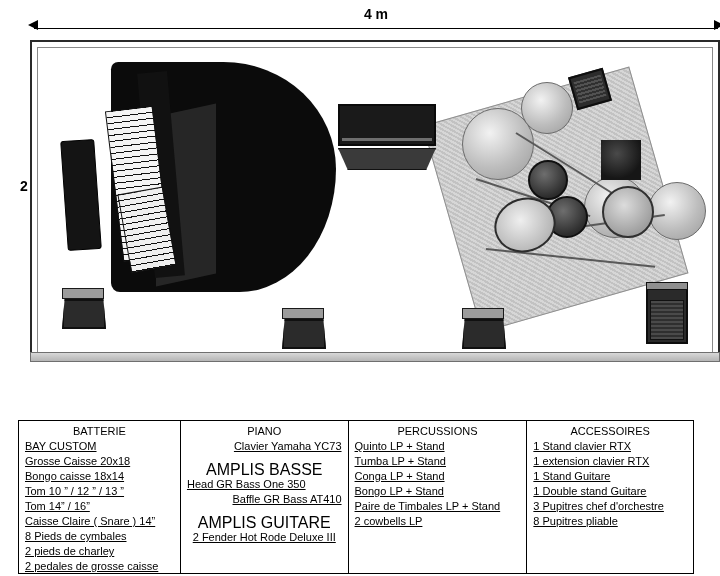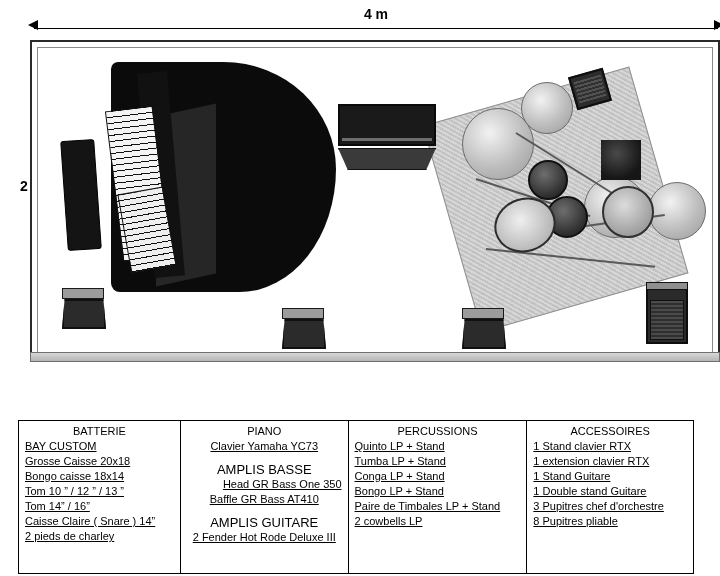--- a/index.html
+++ b/index.html
@@ -403,7 +403,7 @@
 
     <div class="col c2">
       <h4>PIANO</h4>
-      <div class="line-item" style="text-align:center">Clavier Yamaha YC73</div>
+      <div class="line-item" style="text-align:right">Clavier Yamaha YC73</div>
       <div class="sub">AMPLIS BASSE</div>
       <div class="line-item" style="text-align:right">Head GR Bass One 350</div>
       <div class="line-item" style="text-align:center">Baffle GR Bass AT410</div>

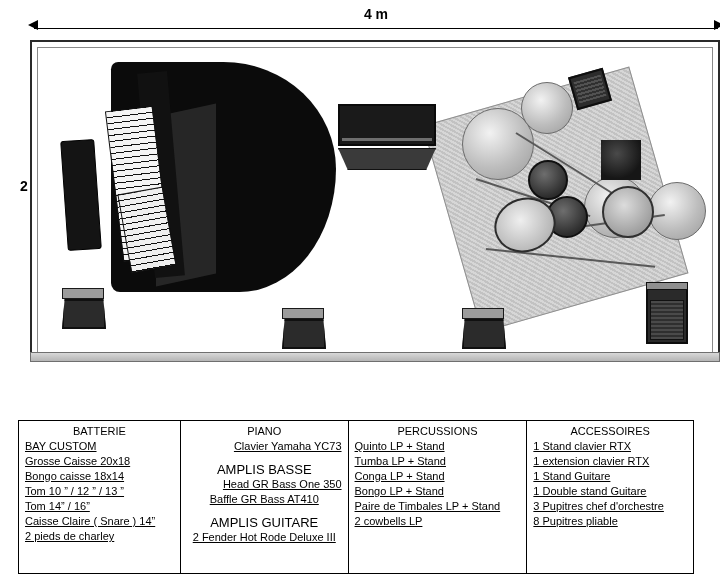--- a/index.html
+++ b/index.html
@@ -311,7 +311,7 @@
     text-decoration: underline;
   }
   .col .sub {
-    font-size: 13px;
+    font-size: 16px;
     line-height: 15px;
     text-align: center;
     margin-top: 8px;

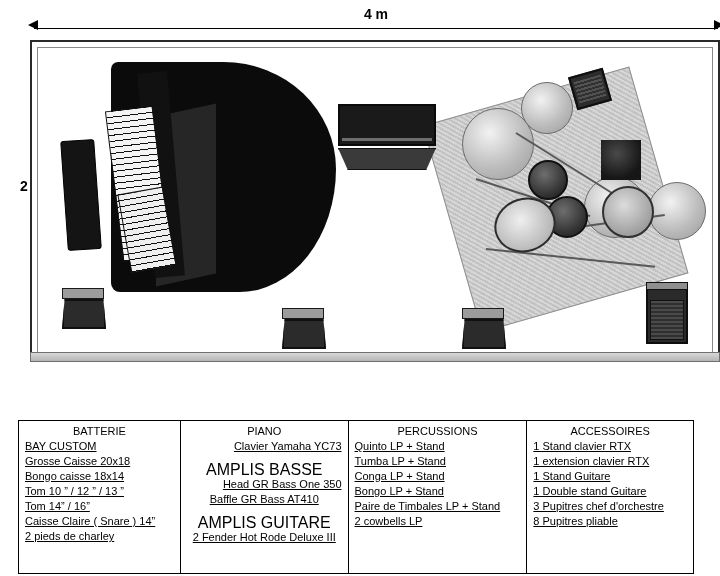--- a/index.html
+++ b/index.html
@@ -405,7 +405,7 @@
       <h4>PIANO</h4>
       <div class="line-item" style="text-align:right">Clavier Yamaha YC73</div>
       <div class="sub">AMPLIS BASSE</div>
-      <div class="line-item" style="text-align:right">Head GR Bass One 350</div>
+      <div class="line-item" style="text-align:left">Head GR Bass One 350</div>
       <div class="line-item" style="text-align:center">Baffle GR Bass AT410</div>
       <div class="sub">AMPLIS GUITARE</div>
       <div class="line-item" style="text-align:center">2 Fender Hot Rode Deluxe III</div>

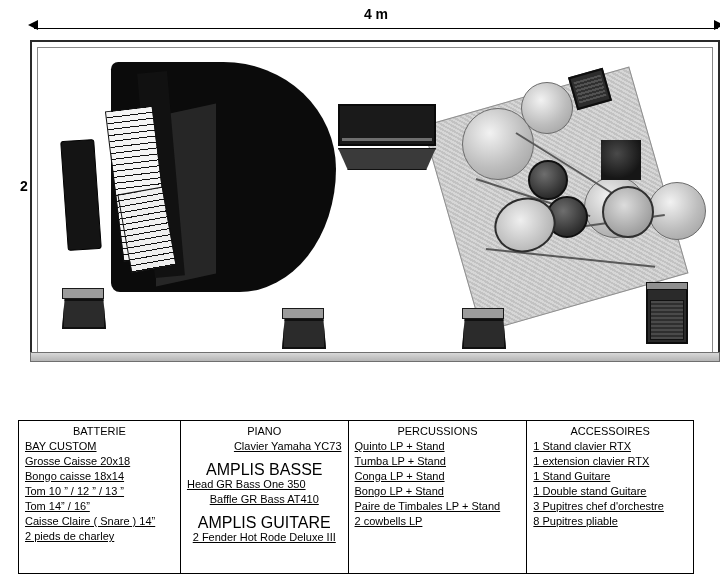--- a/index.html
+++ b/index.html
@@ -406,7 +406,7 @@
       <div class="line-item" style="text-align:right">Clavier Yamaha YC73</div>
       <div class="sub">AMPLIS BASSE</div>
       <div class="line-item" style="text-align:left">Head GR Bass One 350</div>
-      <div class="line-item" style="text-align:center">Baffle GR Bass AT410</div>
+      <div class="line-item" style="text-align:right">Baffle GR Bass AT410</div>
       <div class="sub">AMPLIS GUITARE</div>
       <div class="line-item" style="text-align:center">2 Fender Hot Rode Deluxe III</div>
     </div>

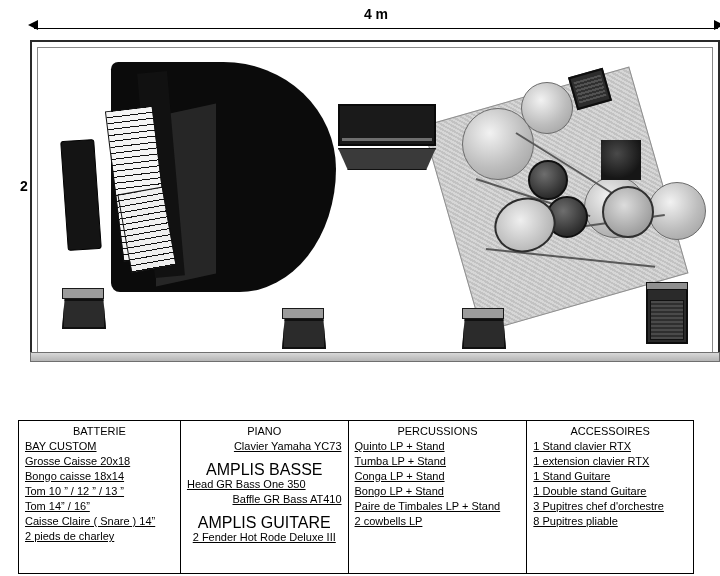--- a/index.html
+++ b/index.html
@@ -398,6 +398,7 @@
       <div class="line-item">Tom 10 ” / 12 ” / 13 ”</div>
       <div class="line-item">Tom  14” / 16”</div>
       <div class="line-item">Caisse Claire ( Snare ) 14”</div>
+      <div class="line-item">8 Pieds de cymbales</div>
       <div class="line-item">2 pieds de charley</div>
     </div>
 

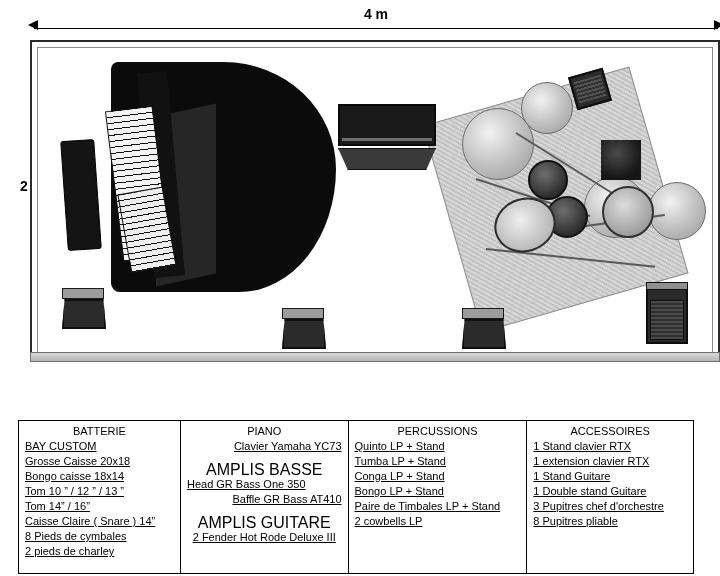--- a/index.html
+++ b/index.html
@@ -400,6 +400,7 @@
       <div class="line-item">Caisse Claire ( Snare ) 14”</div>
       <div class="line-item">8 Pieds de cymbales</div>
       <div class="line-item">2 pieds de charley</div>
+      <div class="line-item">2 pedales de grosse caisse</div>
     </div>
 
     <div class="col c2">

